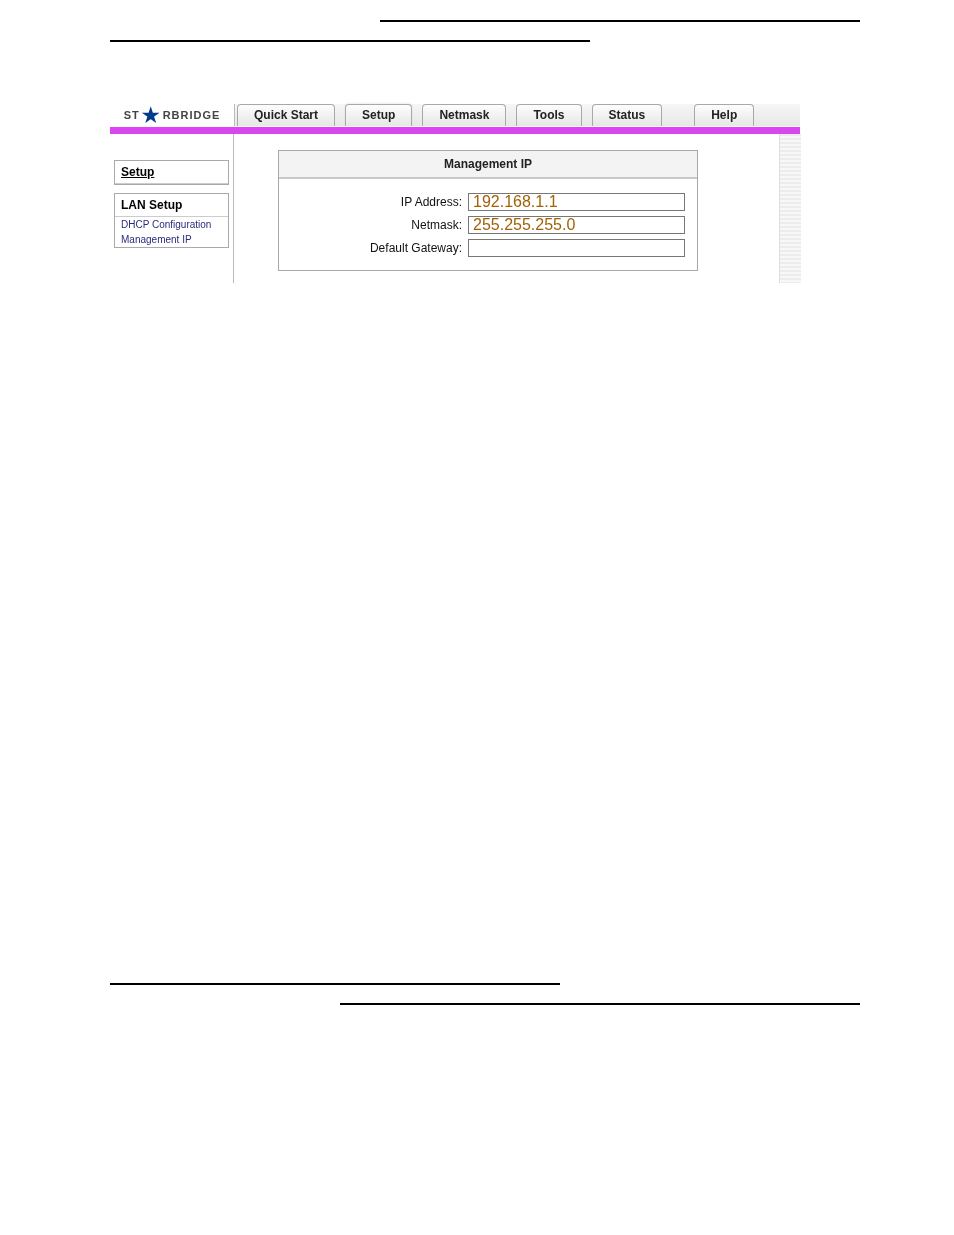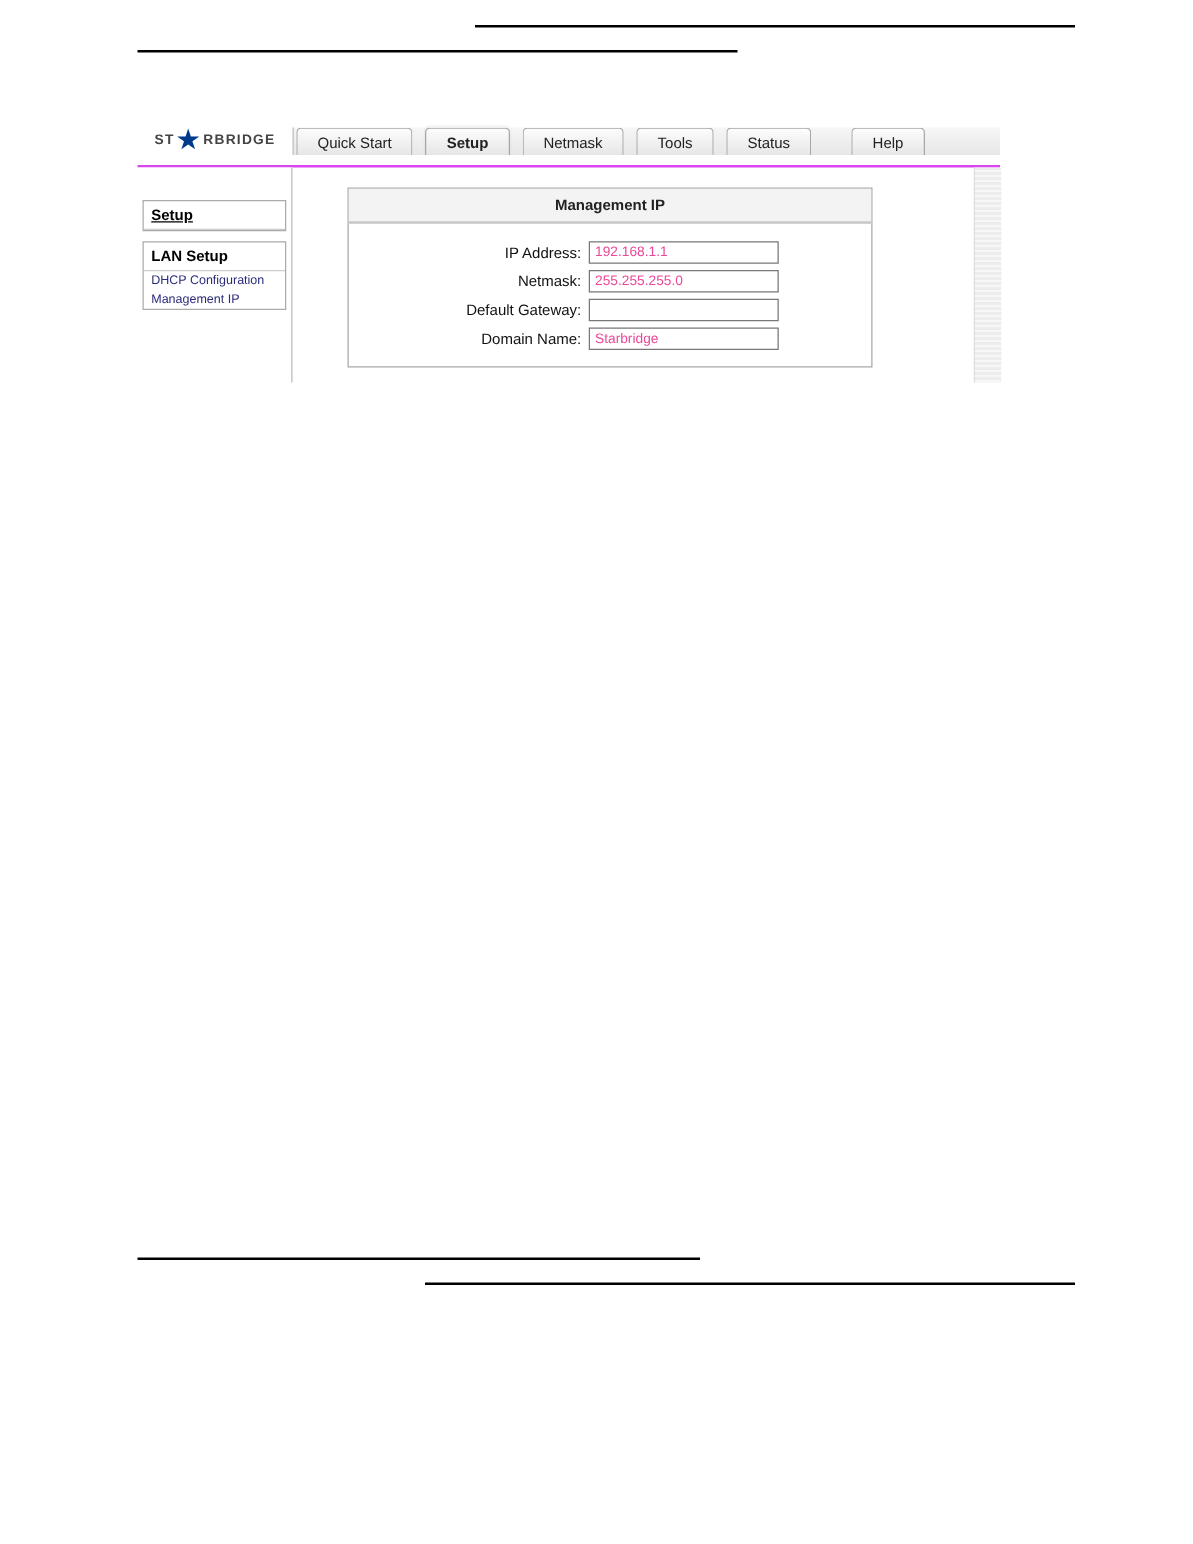--- a/index.html
+++ b/index.html
@@ -21,9 +21,9 @@
   }
   .topbar {
     display: flex;
-    align-items: flex-start;
+    align-items: center;
     height: 32px;
-    border-bottom: 2px solid #d946ef;
+    border-bottom: 7px solid #d946ef;
   }
   .logo {
     width: 124px;

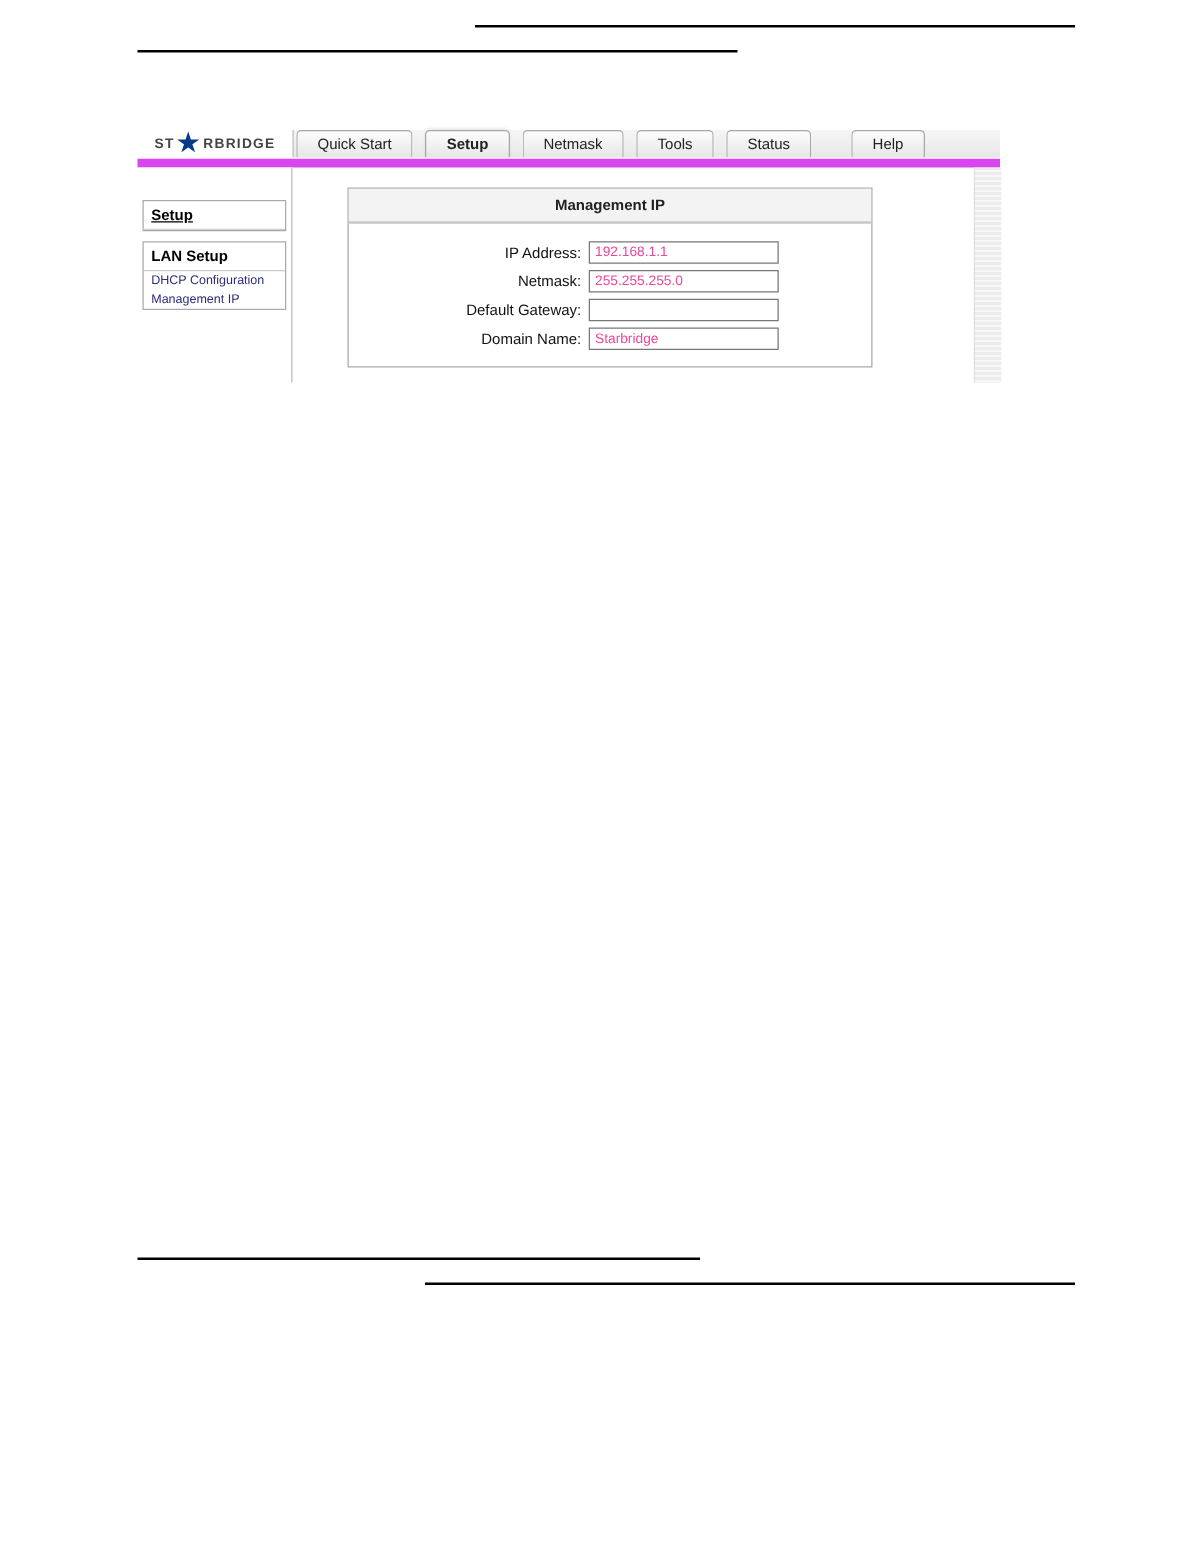--- a/index.html
+++ b/index.html
@@ -58,6 +58,7 @@
     color: #222;
     display: flex; align-items: center;
     cursor: pointer;
+    font-weight: bold;
   }
   .tab.active { font-weight: bold; box-shadow: 0 -1px 2px rgba(0,0,0,.08); }
   .spacer-tab { flex: 0 0 12px; }

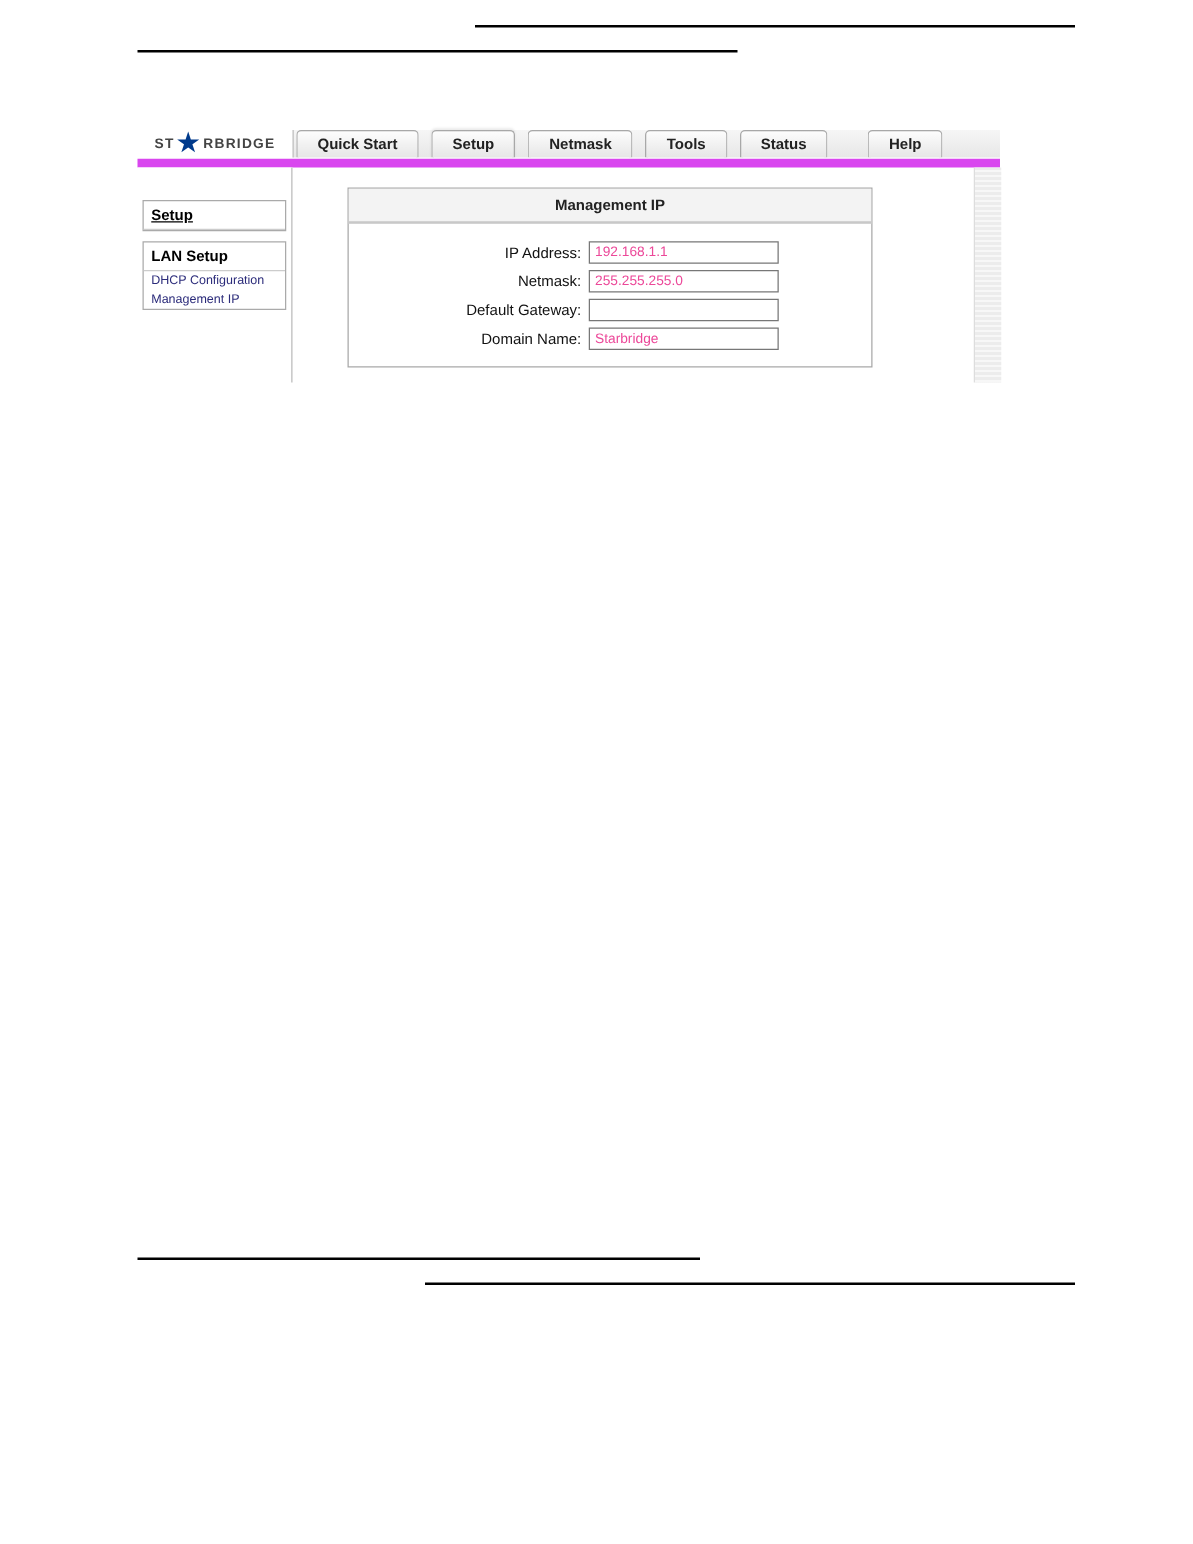--- a/index.html
+++ b/index.html
@@ -122,8 +122,8 @@
     height: 18px;
     border: 1px solid #777;
     padding: 1px 4px;
-    font-size: 11px;
-    color: #ec4899;
+    font-size: 16px;
+    color: #a16207;
   }
   .panel-footer {
     border-top: 1px solid #c8c8c8;

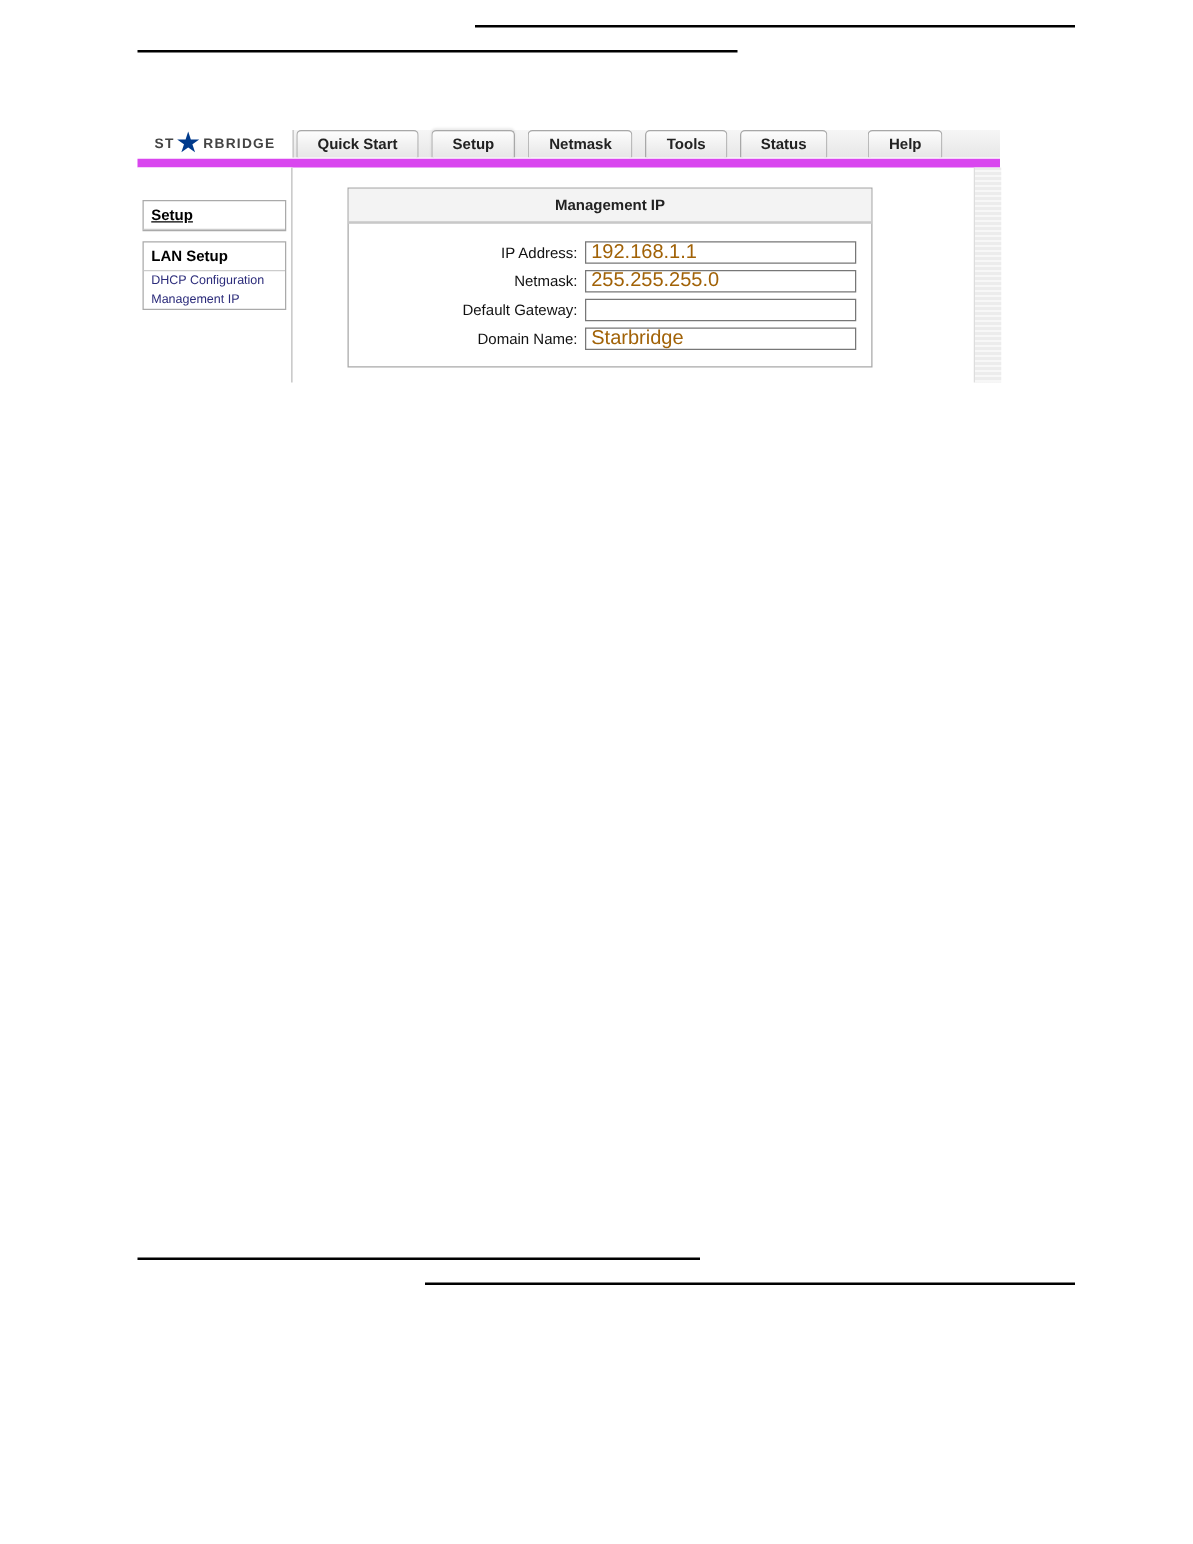--- a/index.html
+++ b/index.html
@@ -198,10 +198,6 @@
               <div class="form-label">Default Gateway:</div>
               <input class="form-input" value="" style="">
             </div>
-            <div class="form-row">
-              <div class="form-label">Domain Name:</div>
-              <input class="form-input" value="Starbridge" style="">
-            </div>
           </div>
         </div>
       </div>

